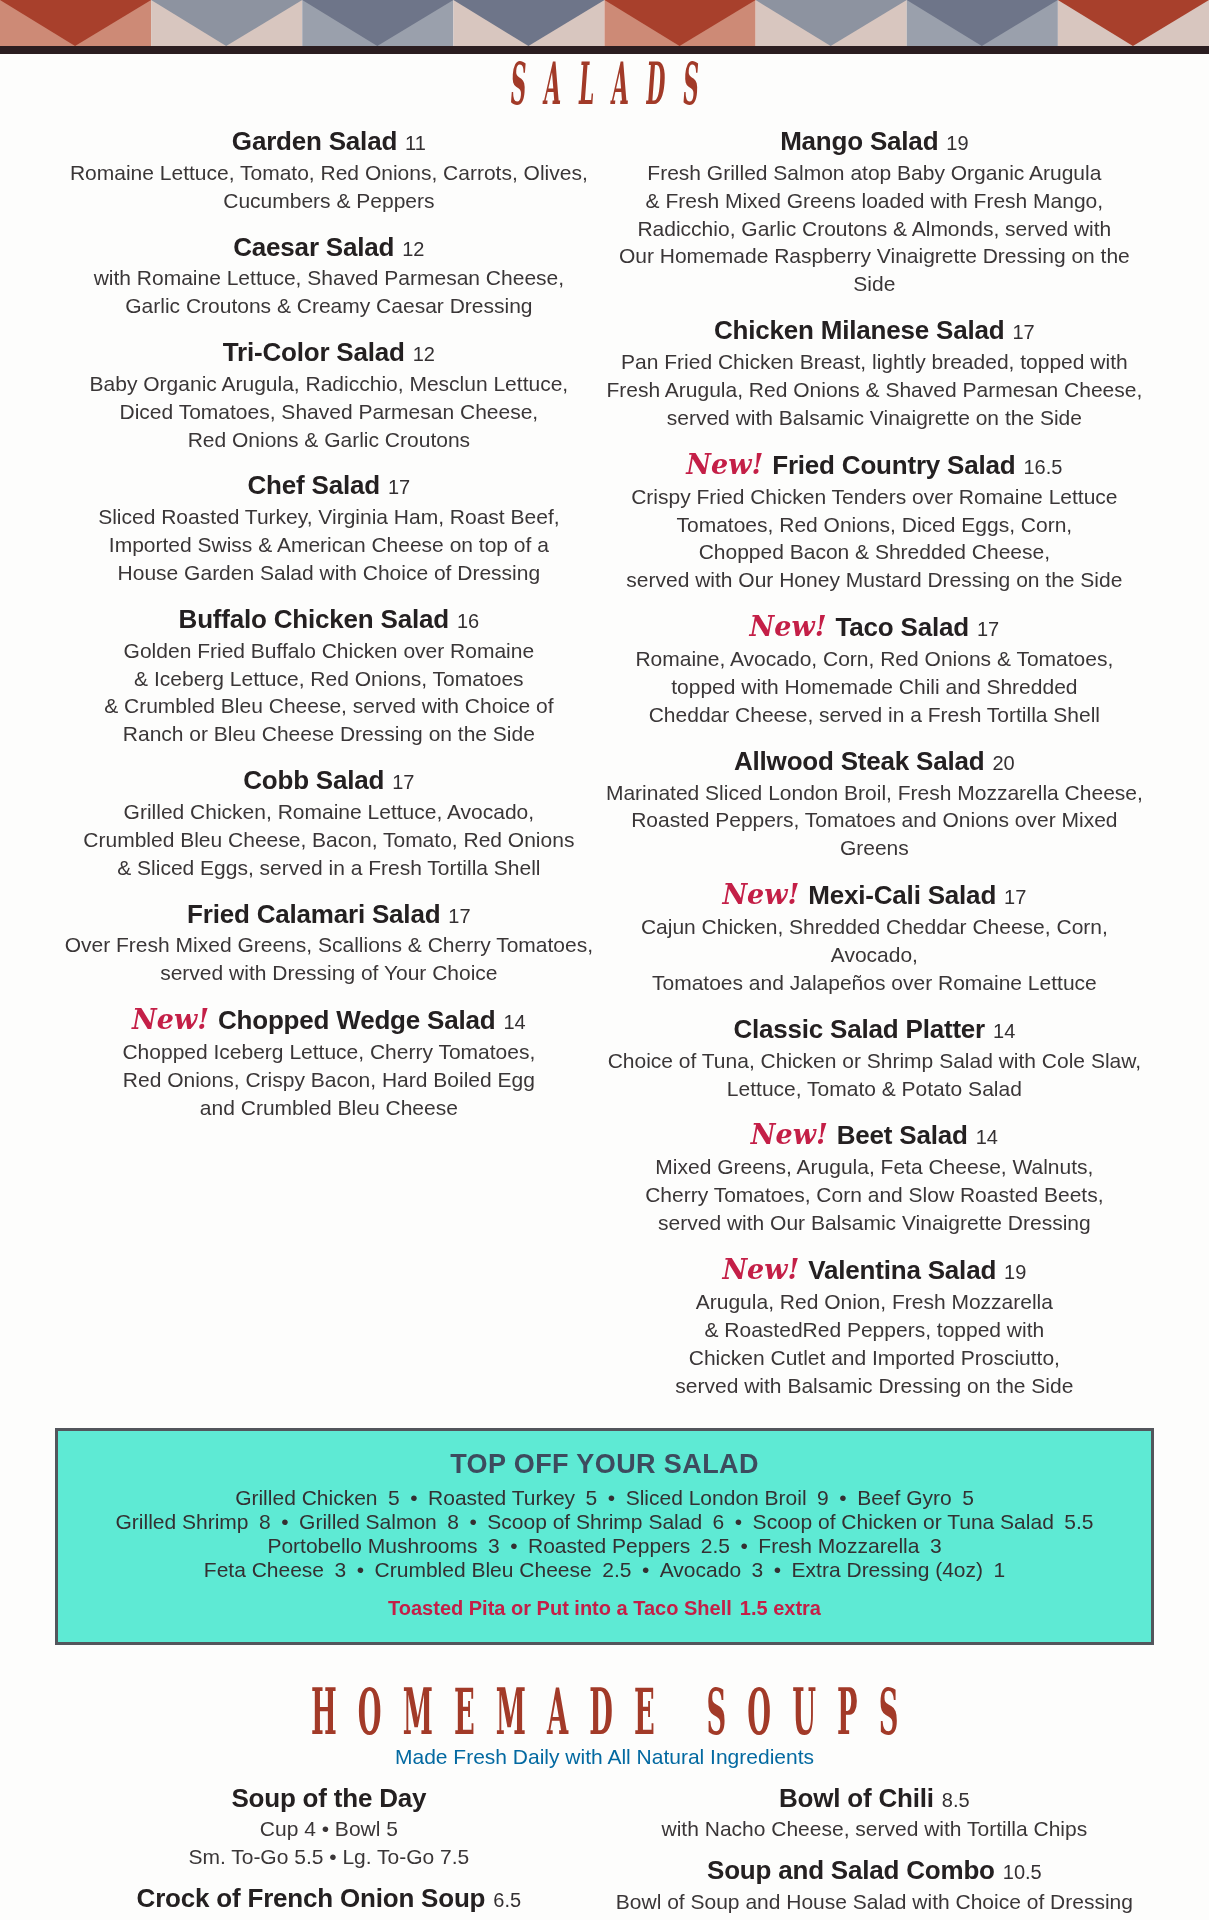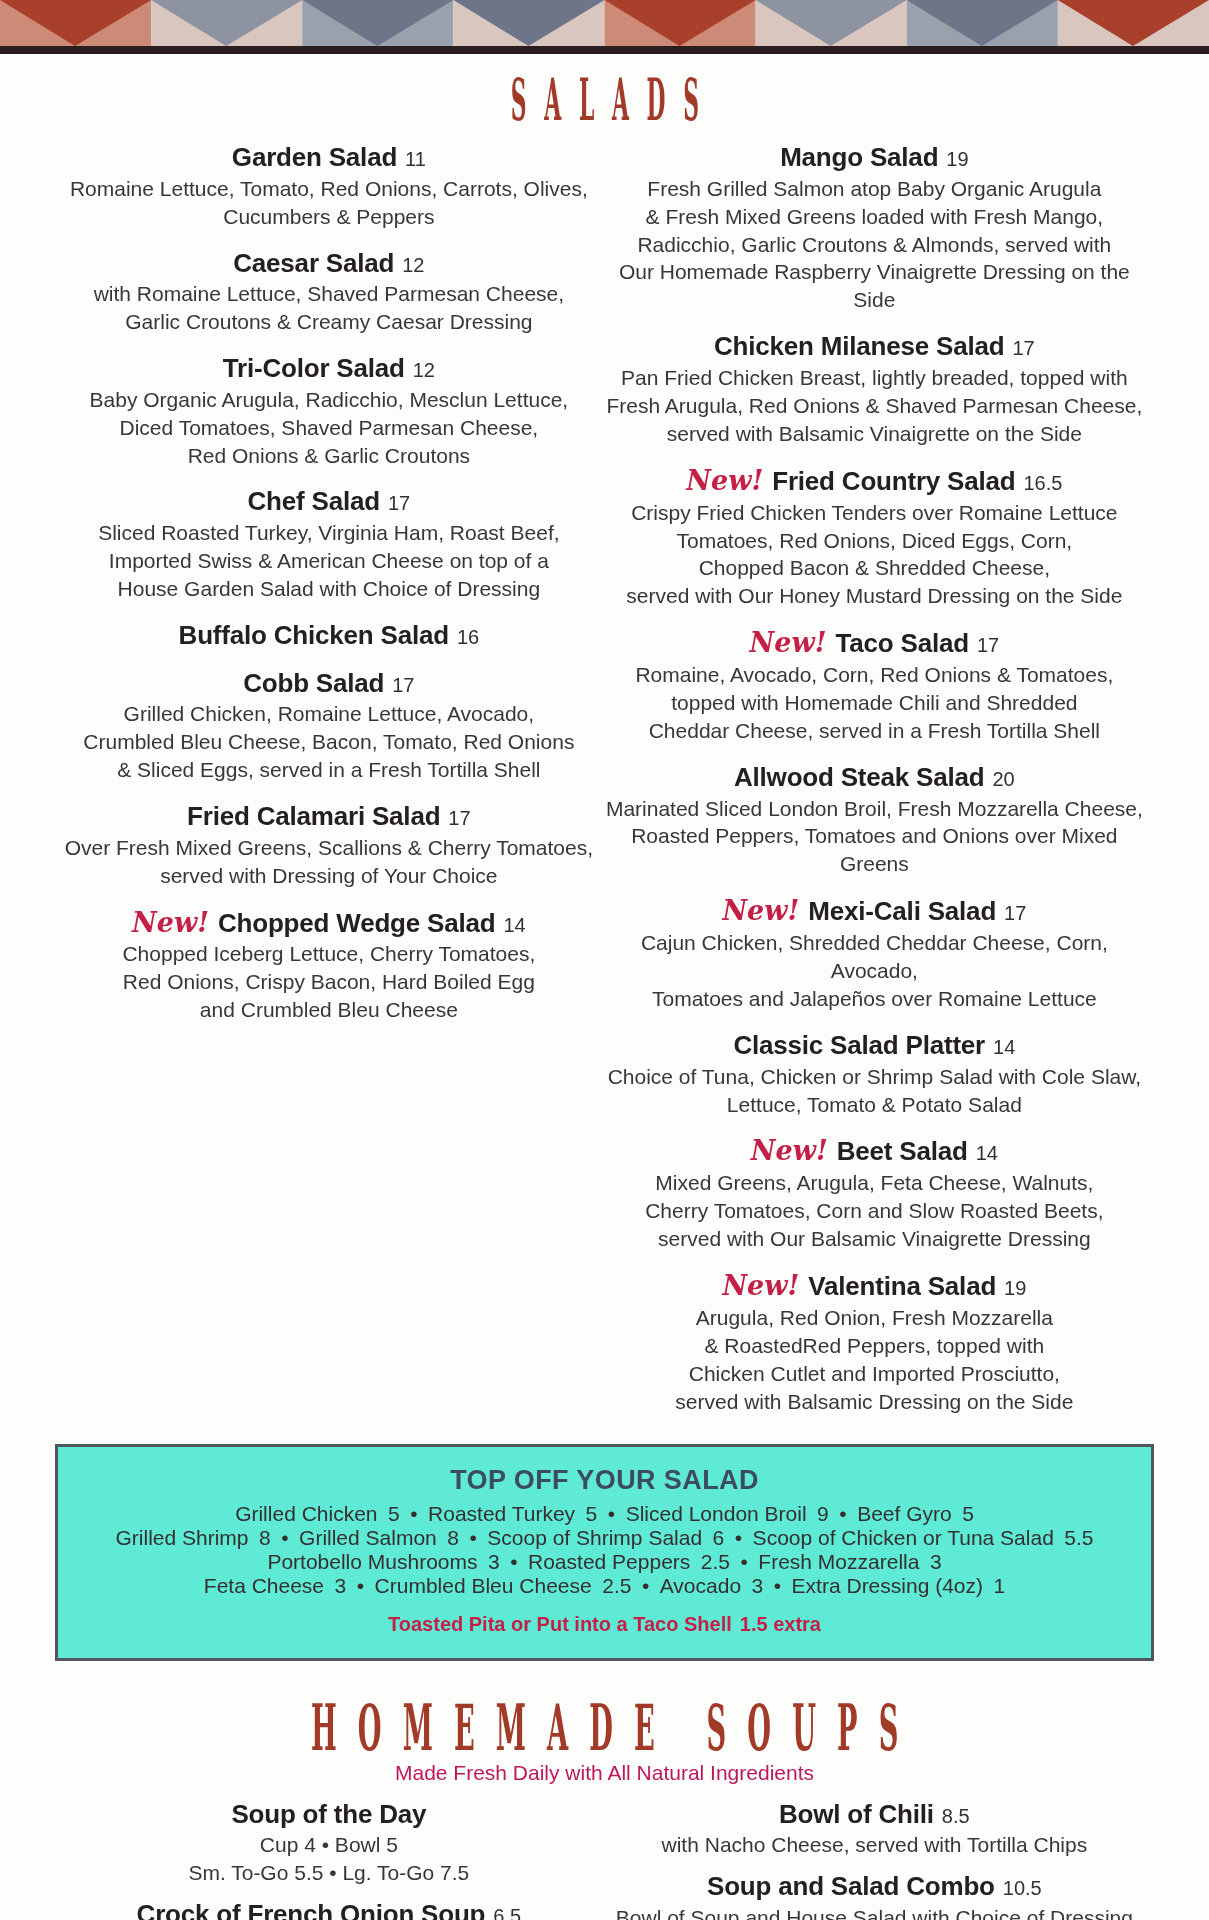--- a/index.html
+++ b/index.html
@@ -27,7 +27,7 @@
     color:#a23a28;
     white-space:nowrap;
   }
-  .title-sm { margin-top:16px; height:62px; line-height:62px; }
+  .title-sm { height:62px; line-height:62px;font-style:italic; }
   .title-sm .title-text { font-size:42px; letter-spacing:34px; padding-left:34px; transform:scale(0.52,1.38); }
   .title-lg { margin-top:34px; height:66px; line-height:66px; }
   .title-lg .title-text { font-size:44px; letter-spacing:34px; padding-left:34px; transform:scale(0.62,1.45); }

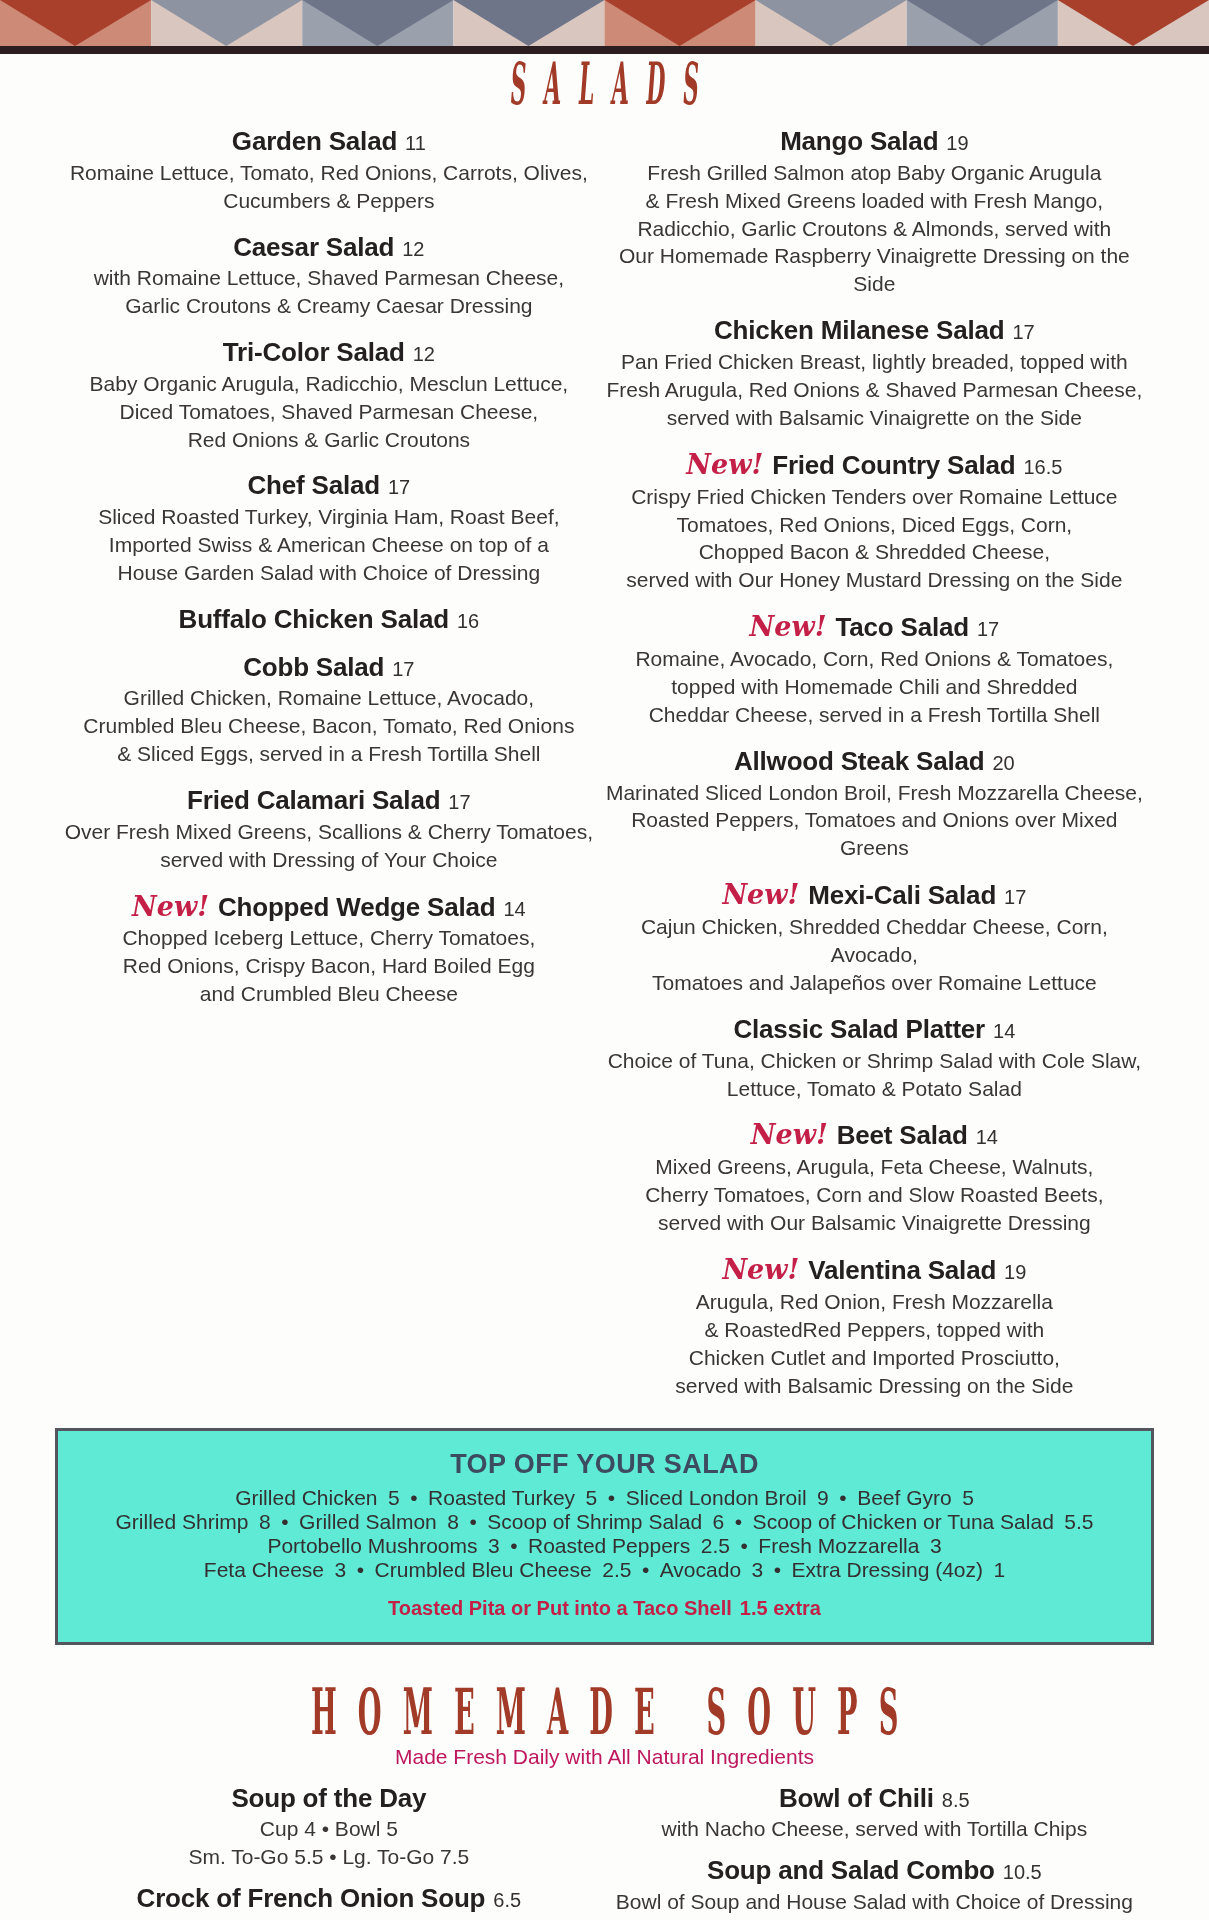--- a/index.html
+++ b/index.html
@@ -139,6 +139,10 @@
         <div class="item-heading">
           <span class="item-name">Buffalo Chicken Salad</span><span class="item-price">16</span>
         </div>
+        <div class="item-desc">Golden Fried Buffalo Chicken over Romaine
+&amp; Iceberg Lettuce, Red Onions, Tomatoes
+&amp; Crumbled Bleu Cheese, served with Choice of
+Ranch or Bleu Cheese Dressing on the Side</div>
       </div>
       <div class="item">
         <div class="item-heading">

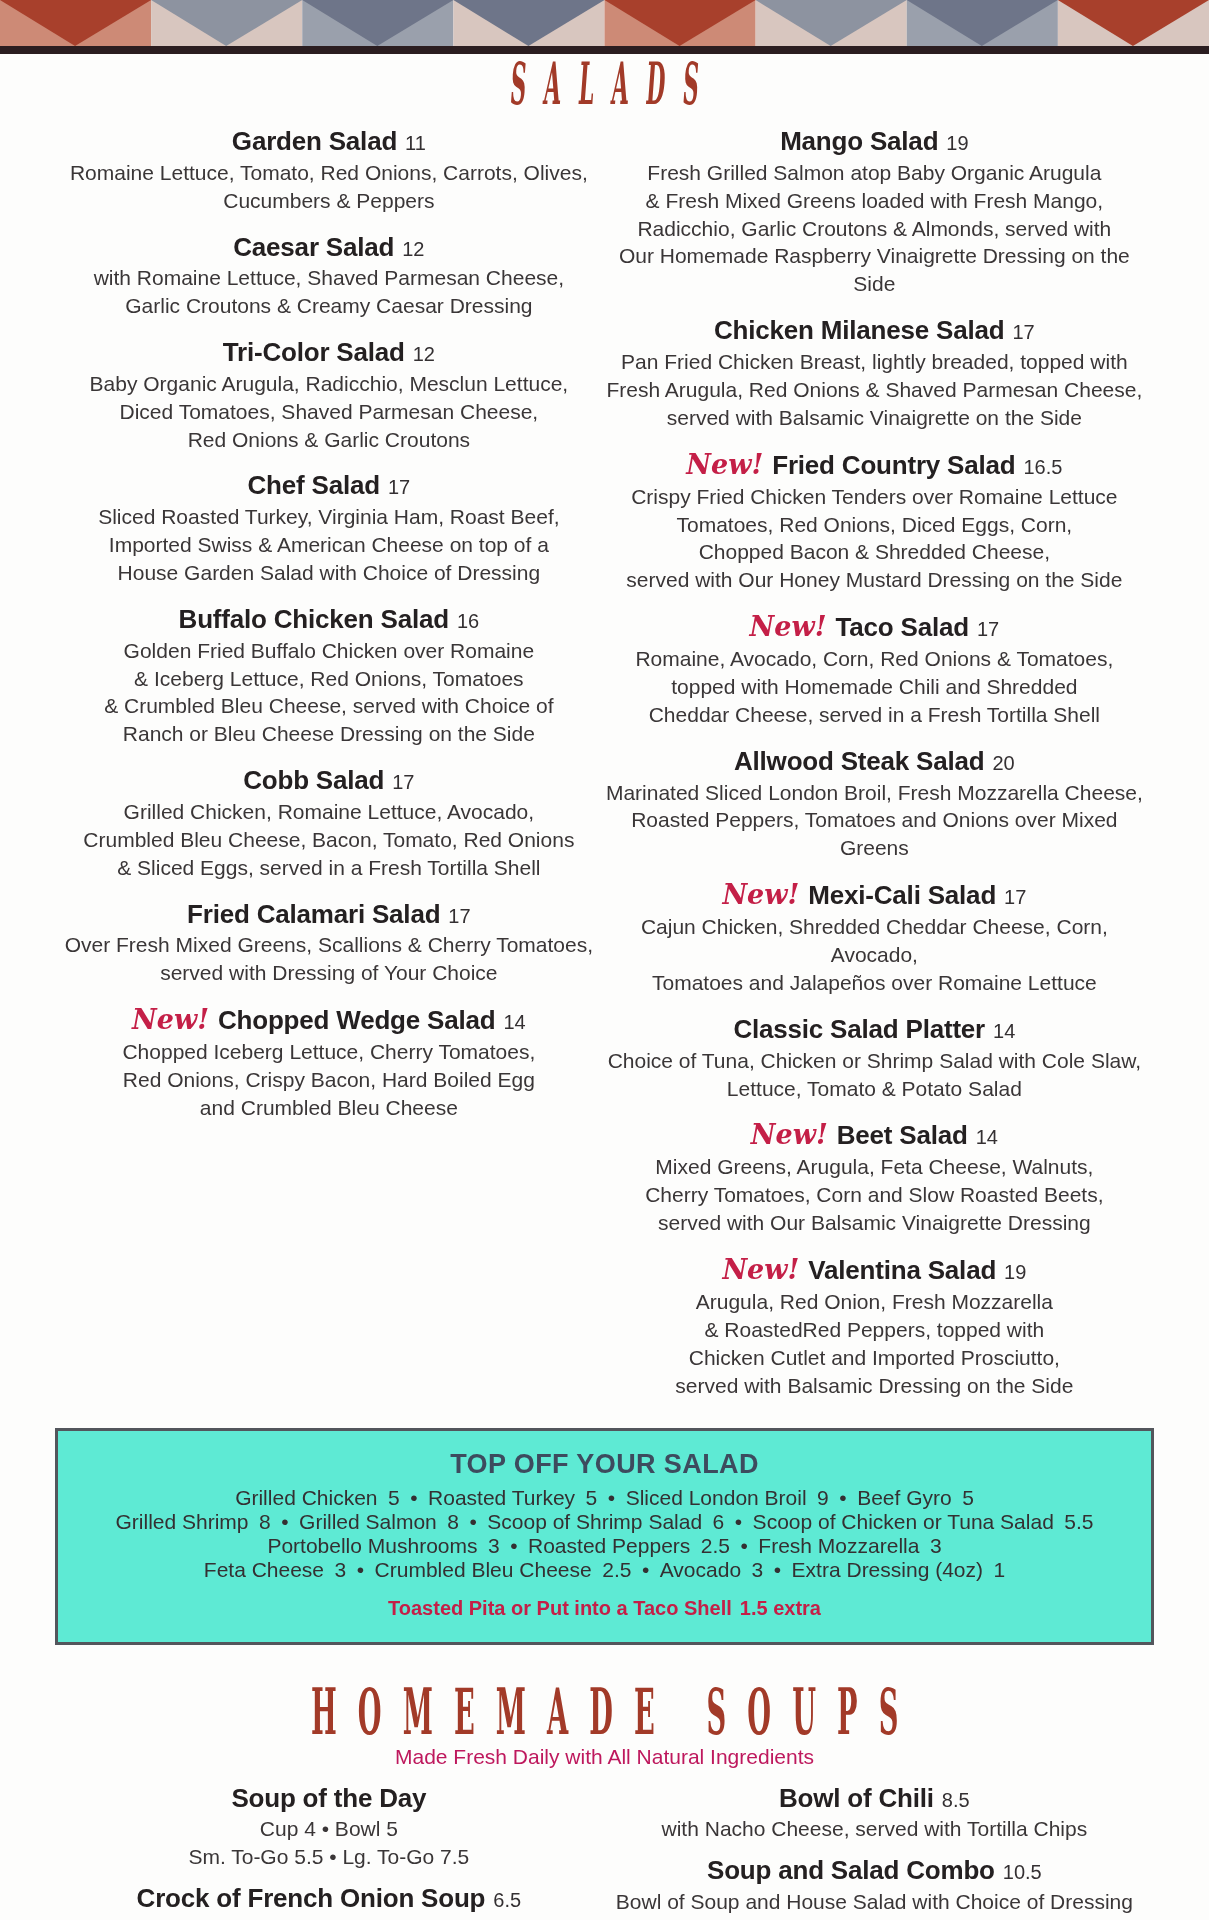--- a/index.html
+++ b/index.html
@@ -67,7 +67,7 @@
   .topoff-note .note-price { margin-left:8px; }
 
   
-  .soups-subtitle { text-align:center; font-size:21px; color:#be185d; margin-top:0px; }
+  .soups-subtitle { text-align:center; font-size:21px; color:#0369a1; margin-top:0px; }
   .columns.soups { margin-top:14px; }
   .columns.soups .col { gap:12px; }
 </style>

